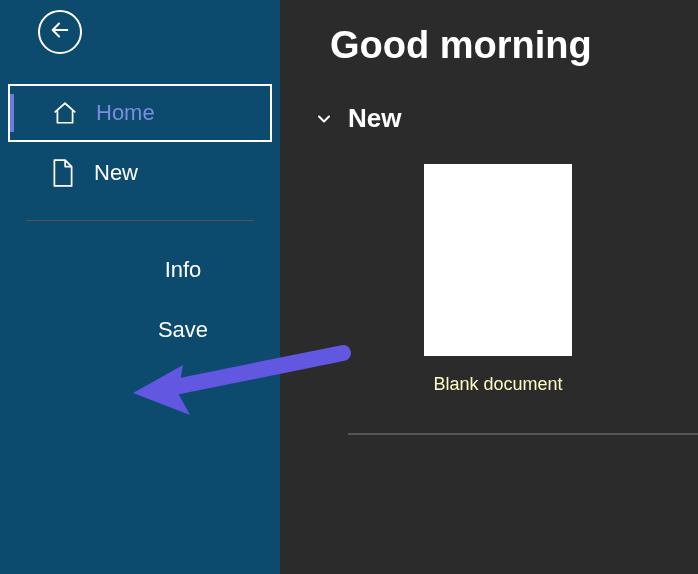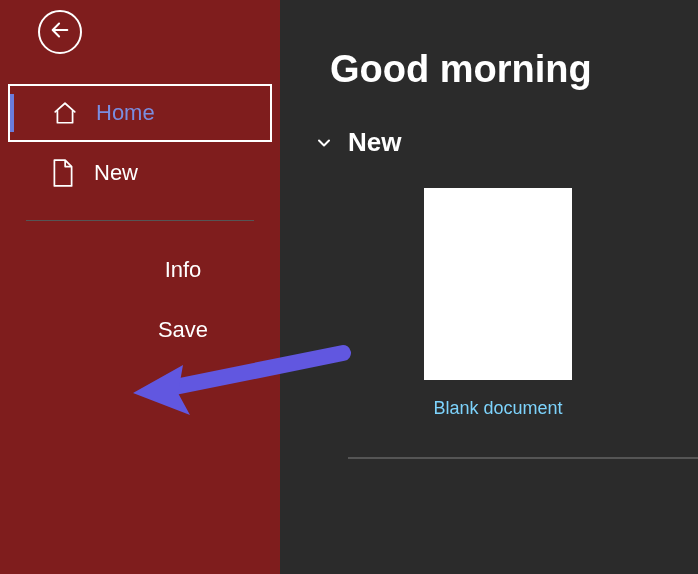--- a/index.html
+++ b/index.html
@@ -81,7 +81,6 @@
       font-weight: 600;
       margin-bottom: 36px;
       margin-left: 26px;
-      margin-top: 24px;
     }
     .section-header {
       display: flex;

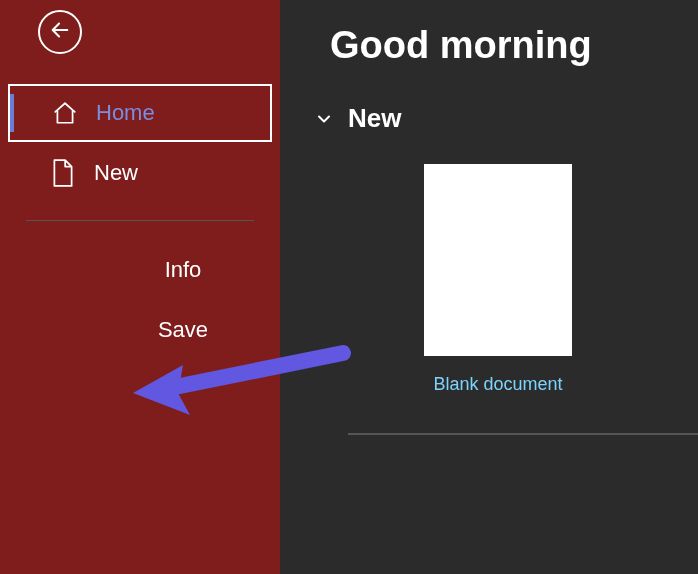--- a/index.html
+++ b/index.html
@@ -15,7 +15,7 @@
     .sidebar {
       width: 280px;
       height: 100%;
-      background: #7f1d1d;
+      background: #0c4a6e;
       padding-top: 10px;
       position: relative;
     }

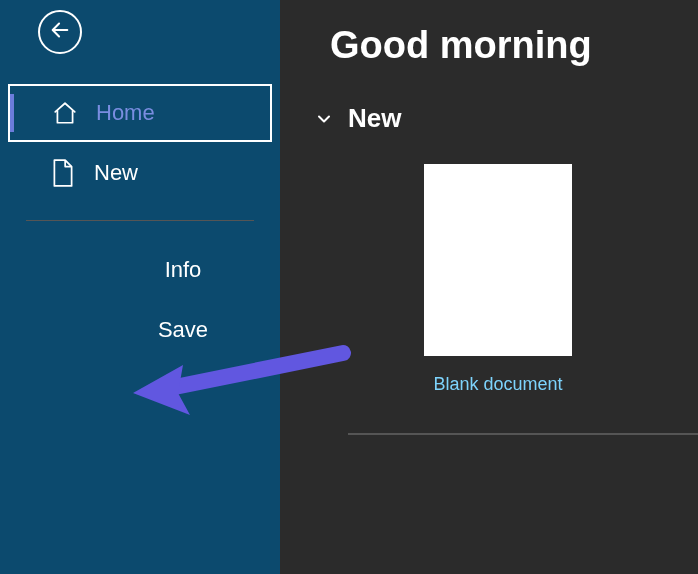--- a/index.html
+++ b/index.html
@@ -111,7 +111,7 @@
     }
     .template-label {
       font-size: 18px;
-      color: #7dd3fc;
+      color: #fef9c3;
     }
     .main-divider {
       height: 2px;

